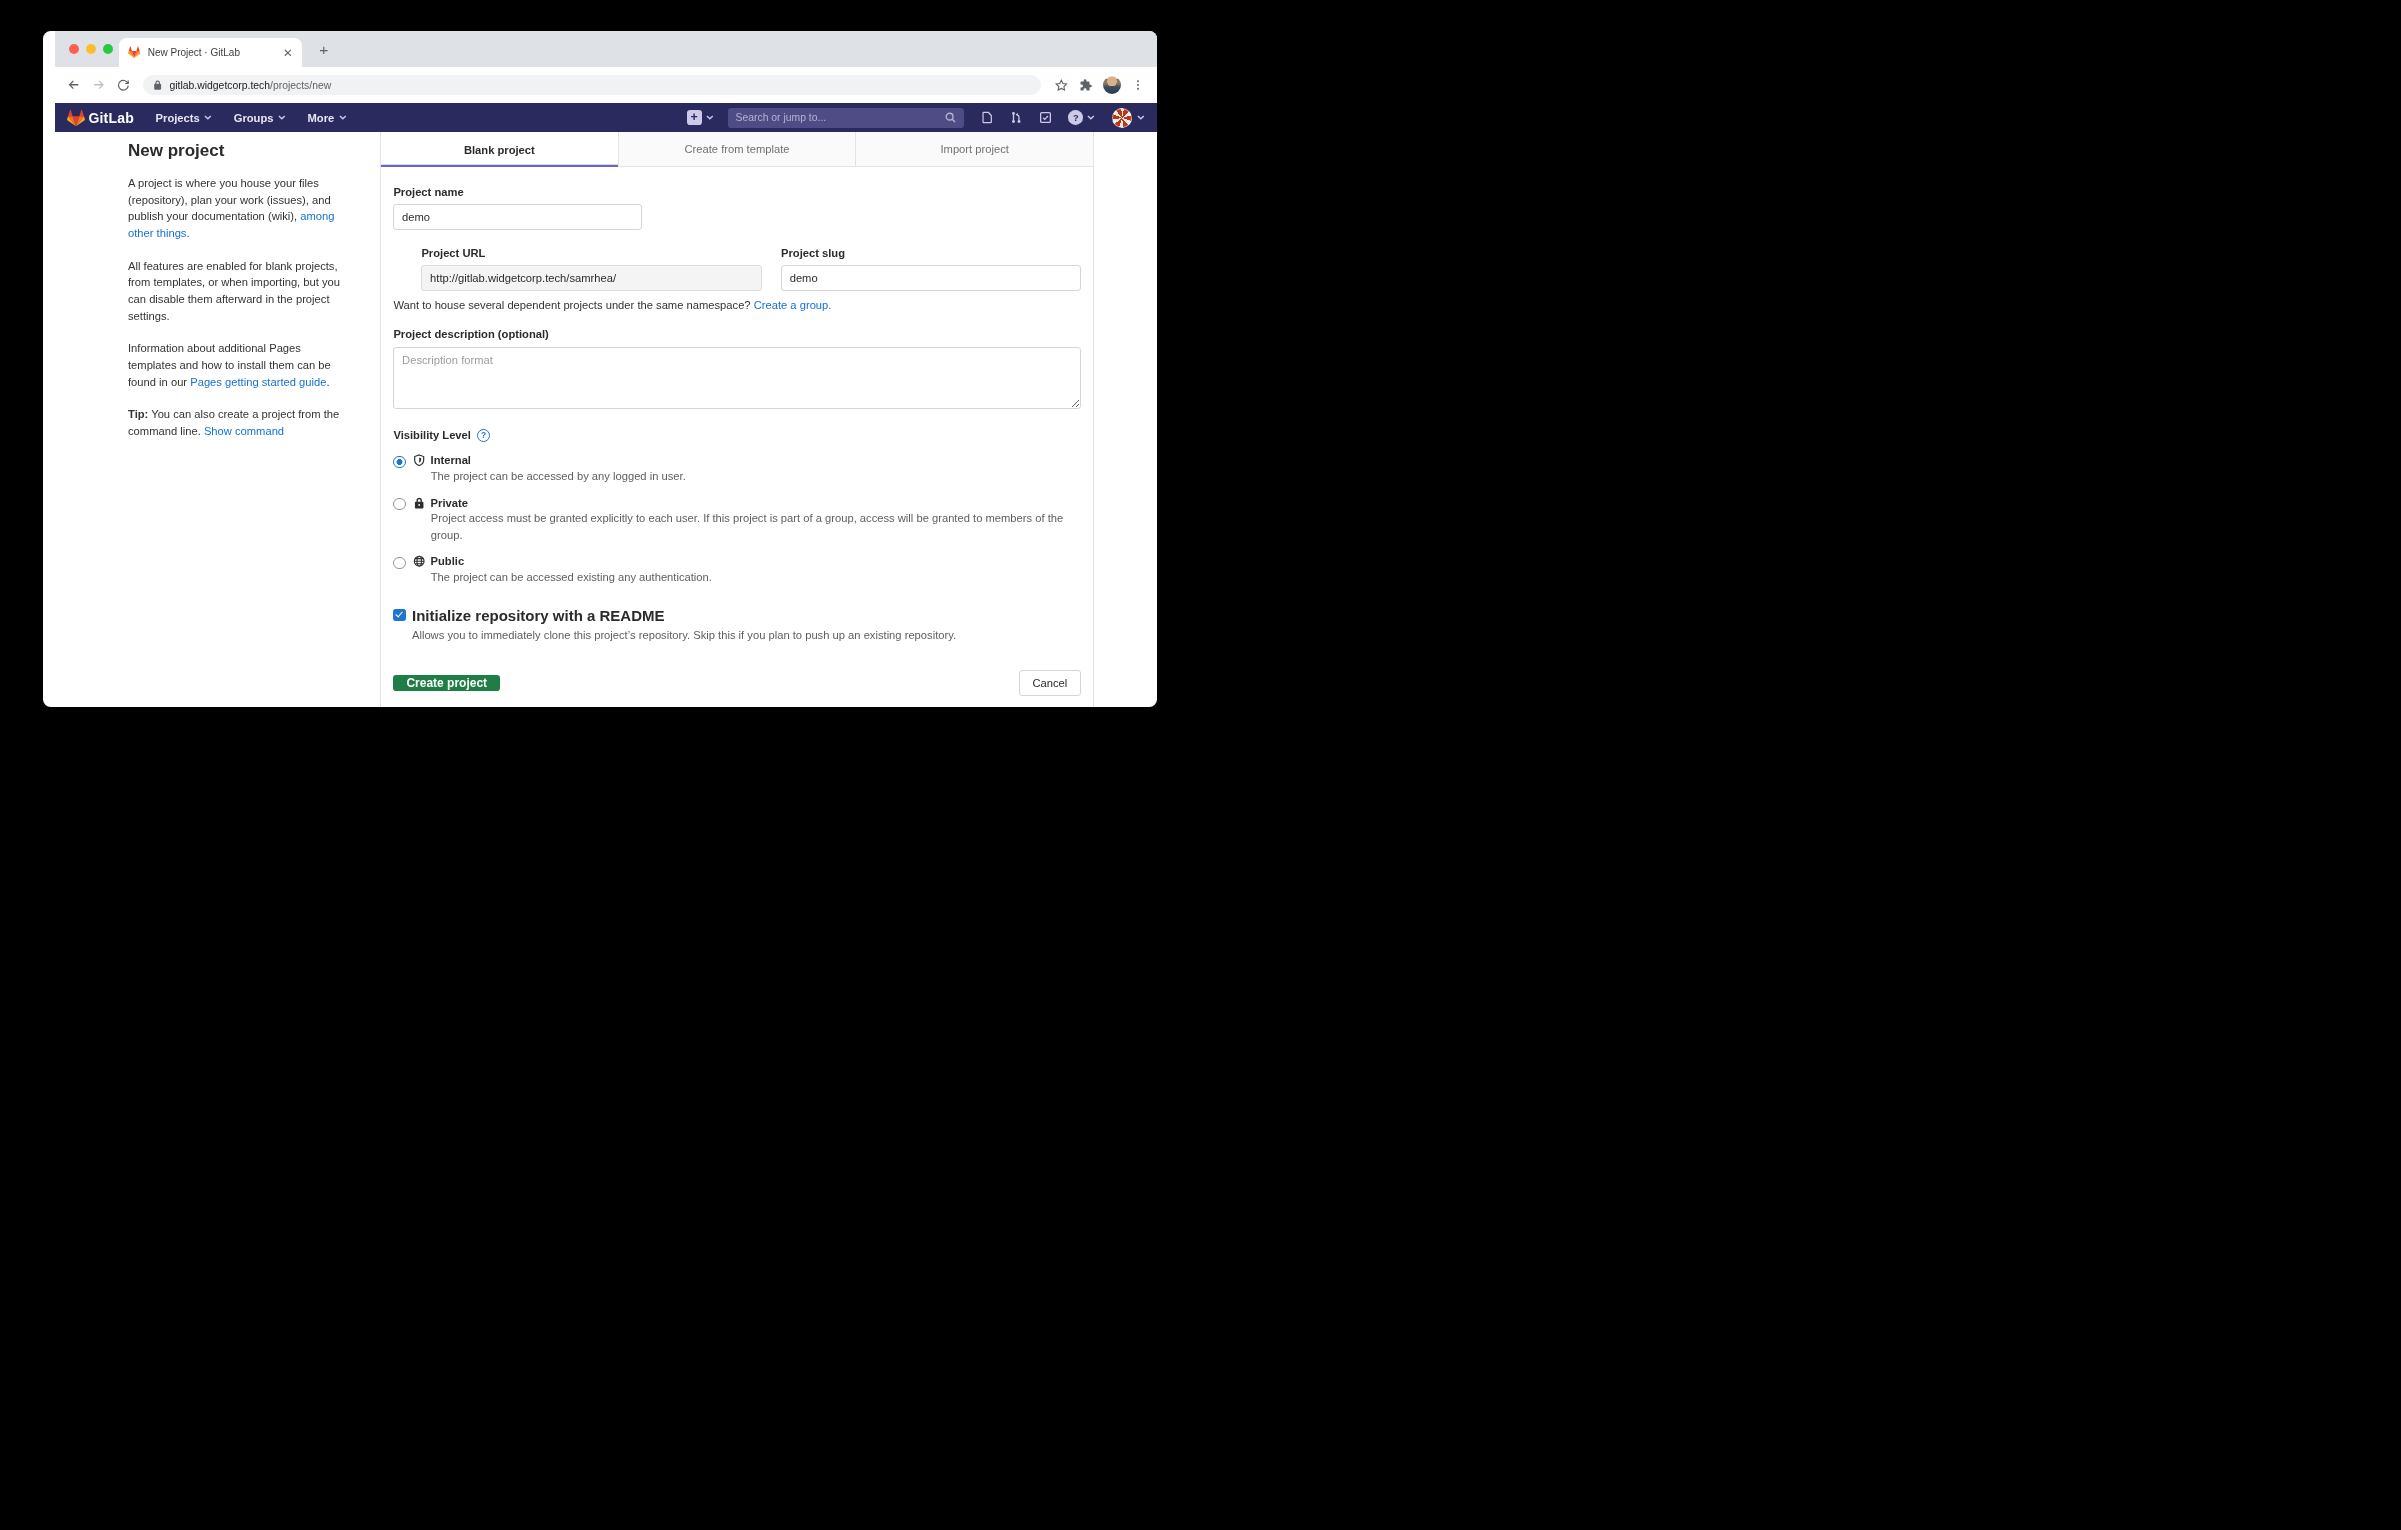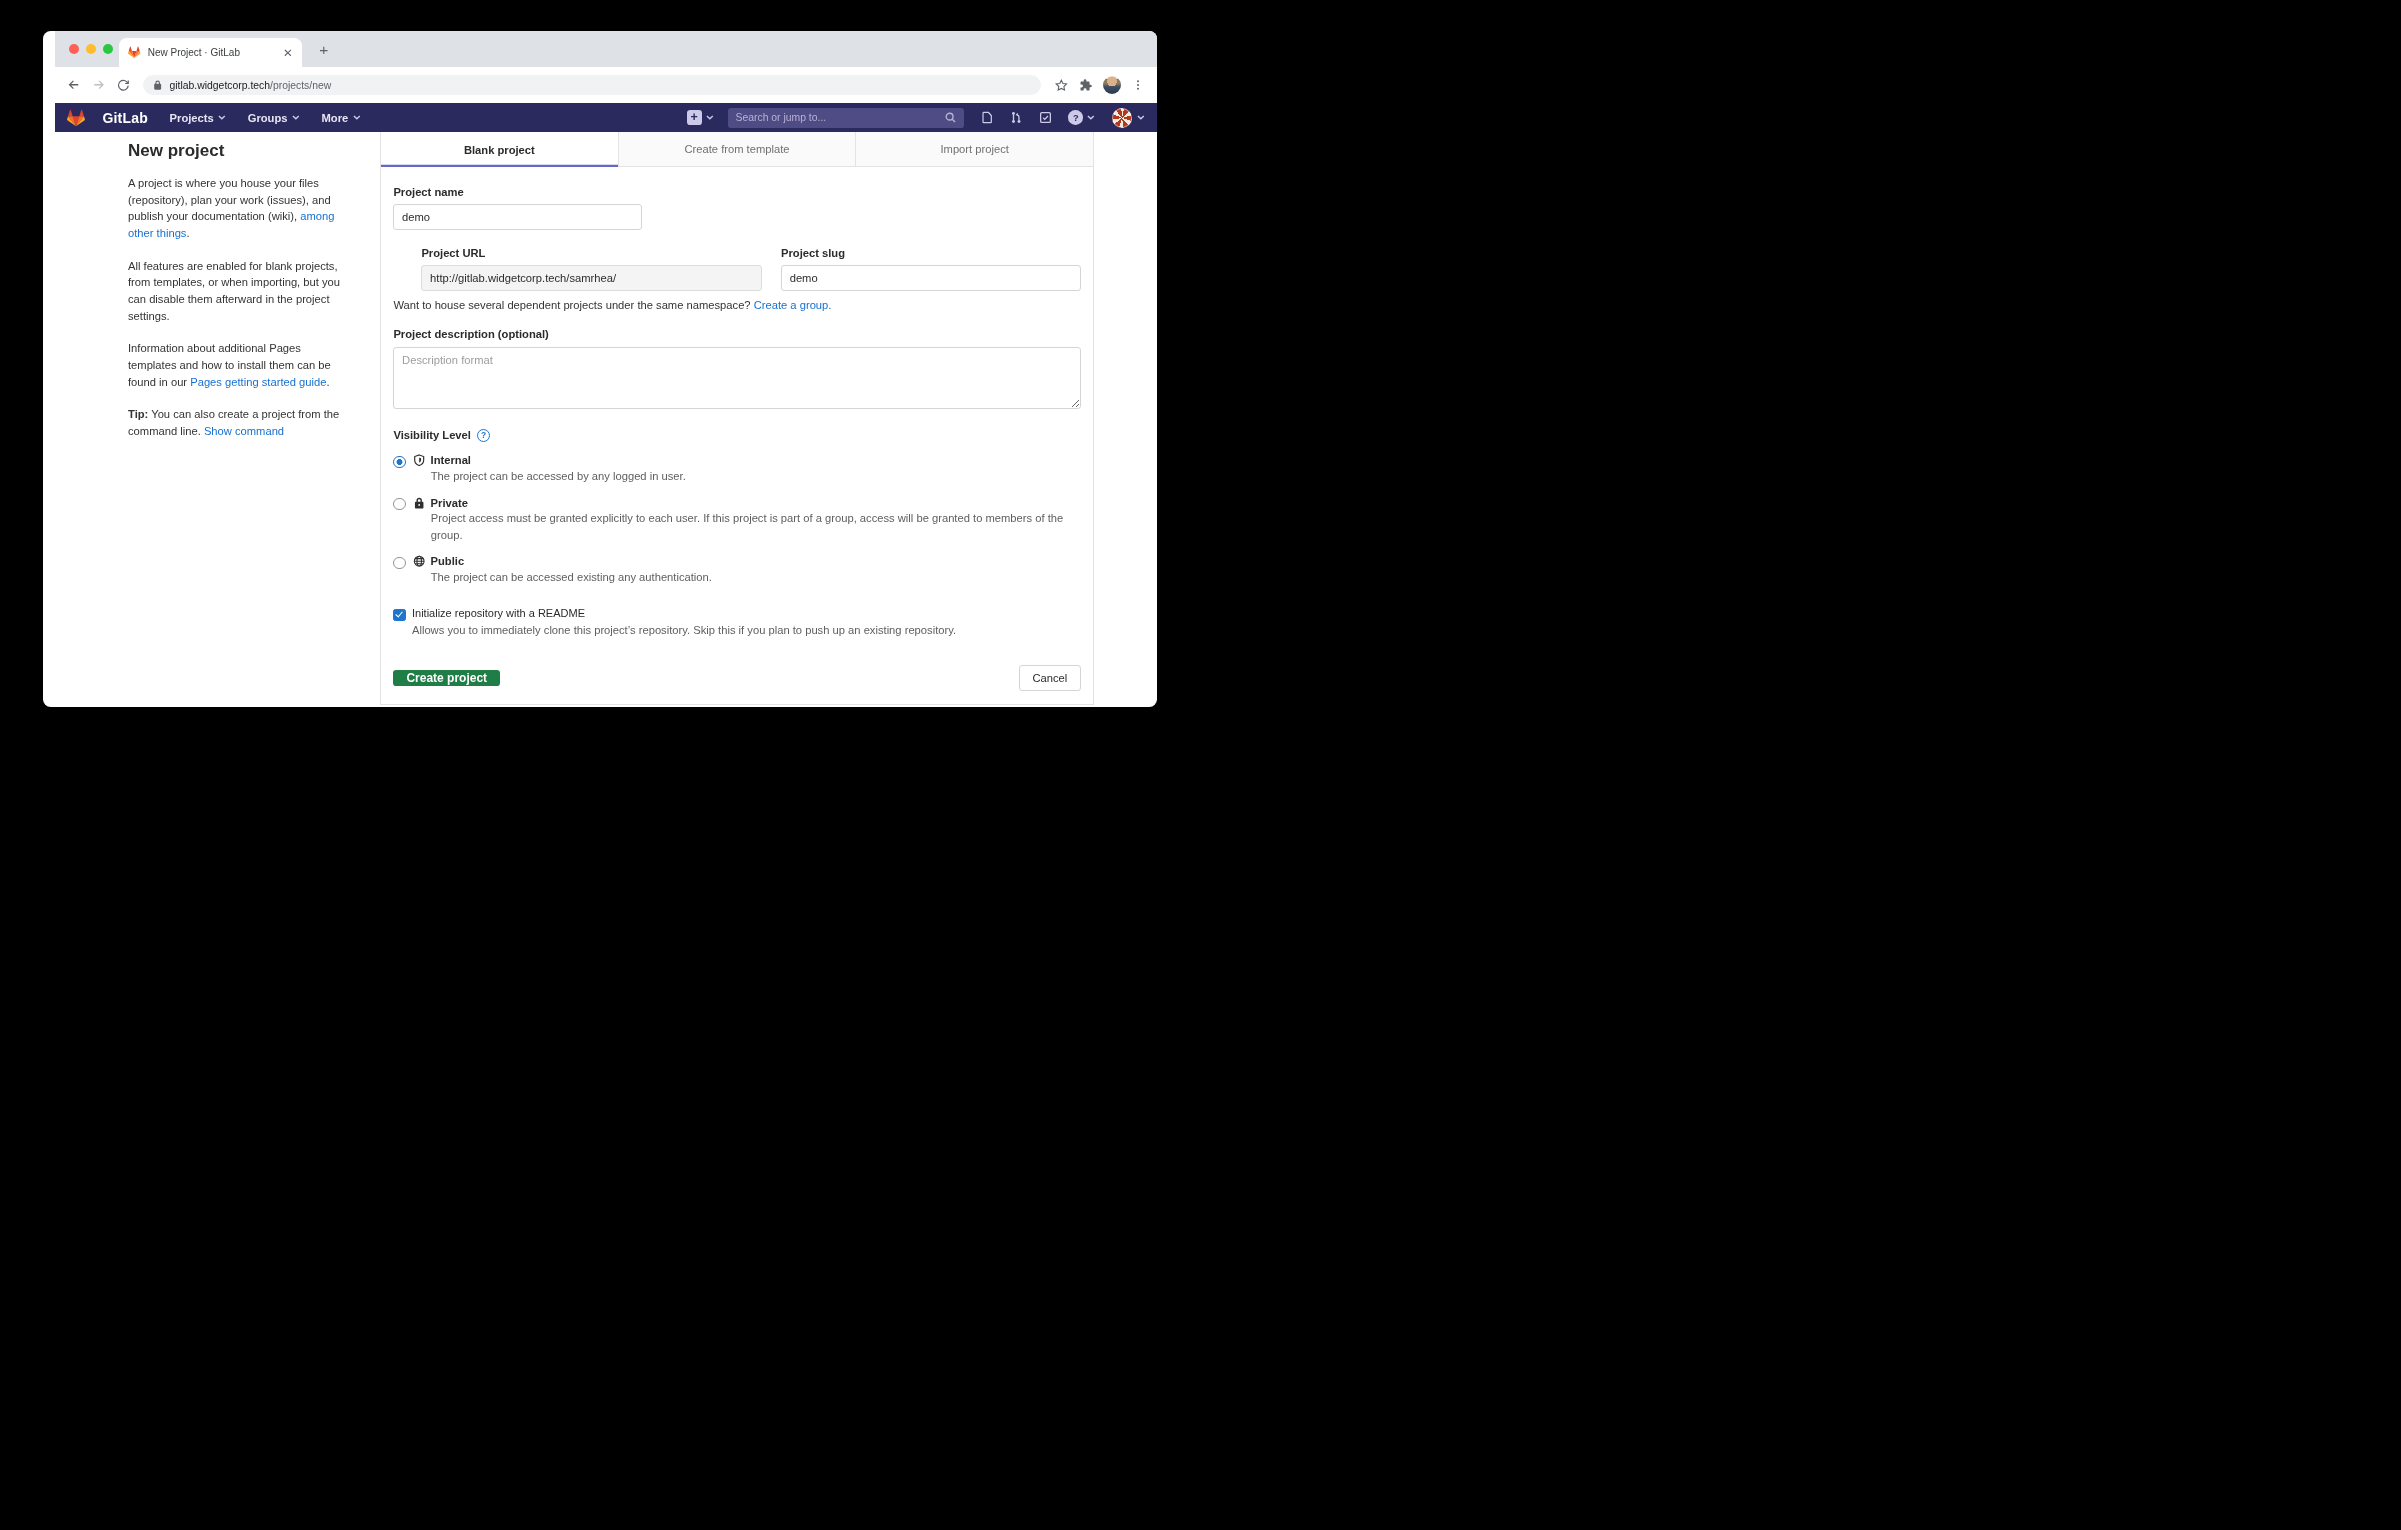--- a/index.html
+++ b/index.html
@@ -35,7 +35,7 @@
 
   
   .glnav { height:29px; background:#2a2a5e; display:flex; align-items:center; padding:0 12.4px; }
-  .brand { display:flex; align-items:center; gap:17px; margin-right:21.7px; }
+  .brand { display:flex; align-items:center; gap:3px; margin-right:21.7px; }
   .wordmark { font-size:14px; font-weight:700; color:#fff; letter-spacing:0.2px; }
   .glmenus { display:flex; gap:21.7px; align-items:center; }
   .glmenu { display:flex; align-items:center; gap:4.6px; font-size:11.2px; font-weight:700;

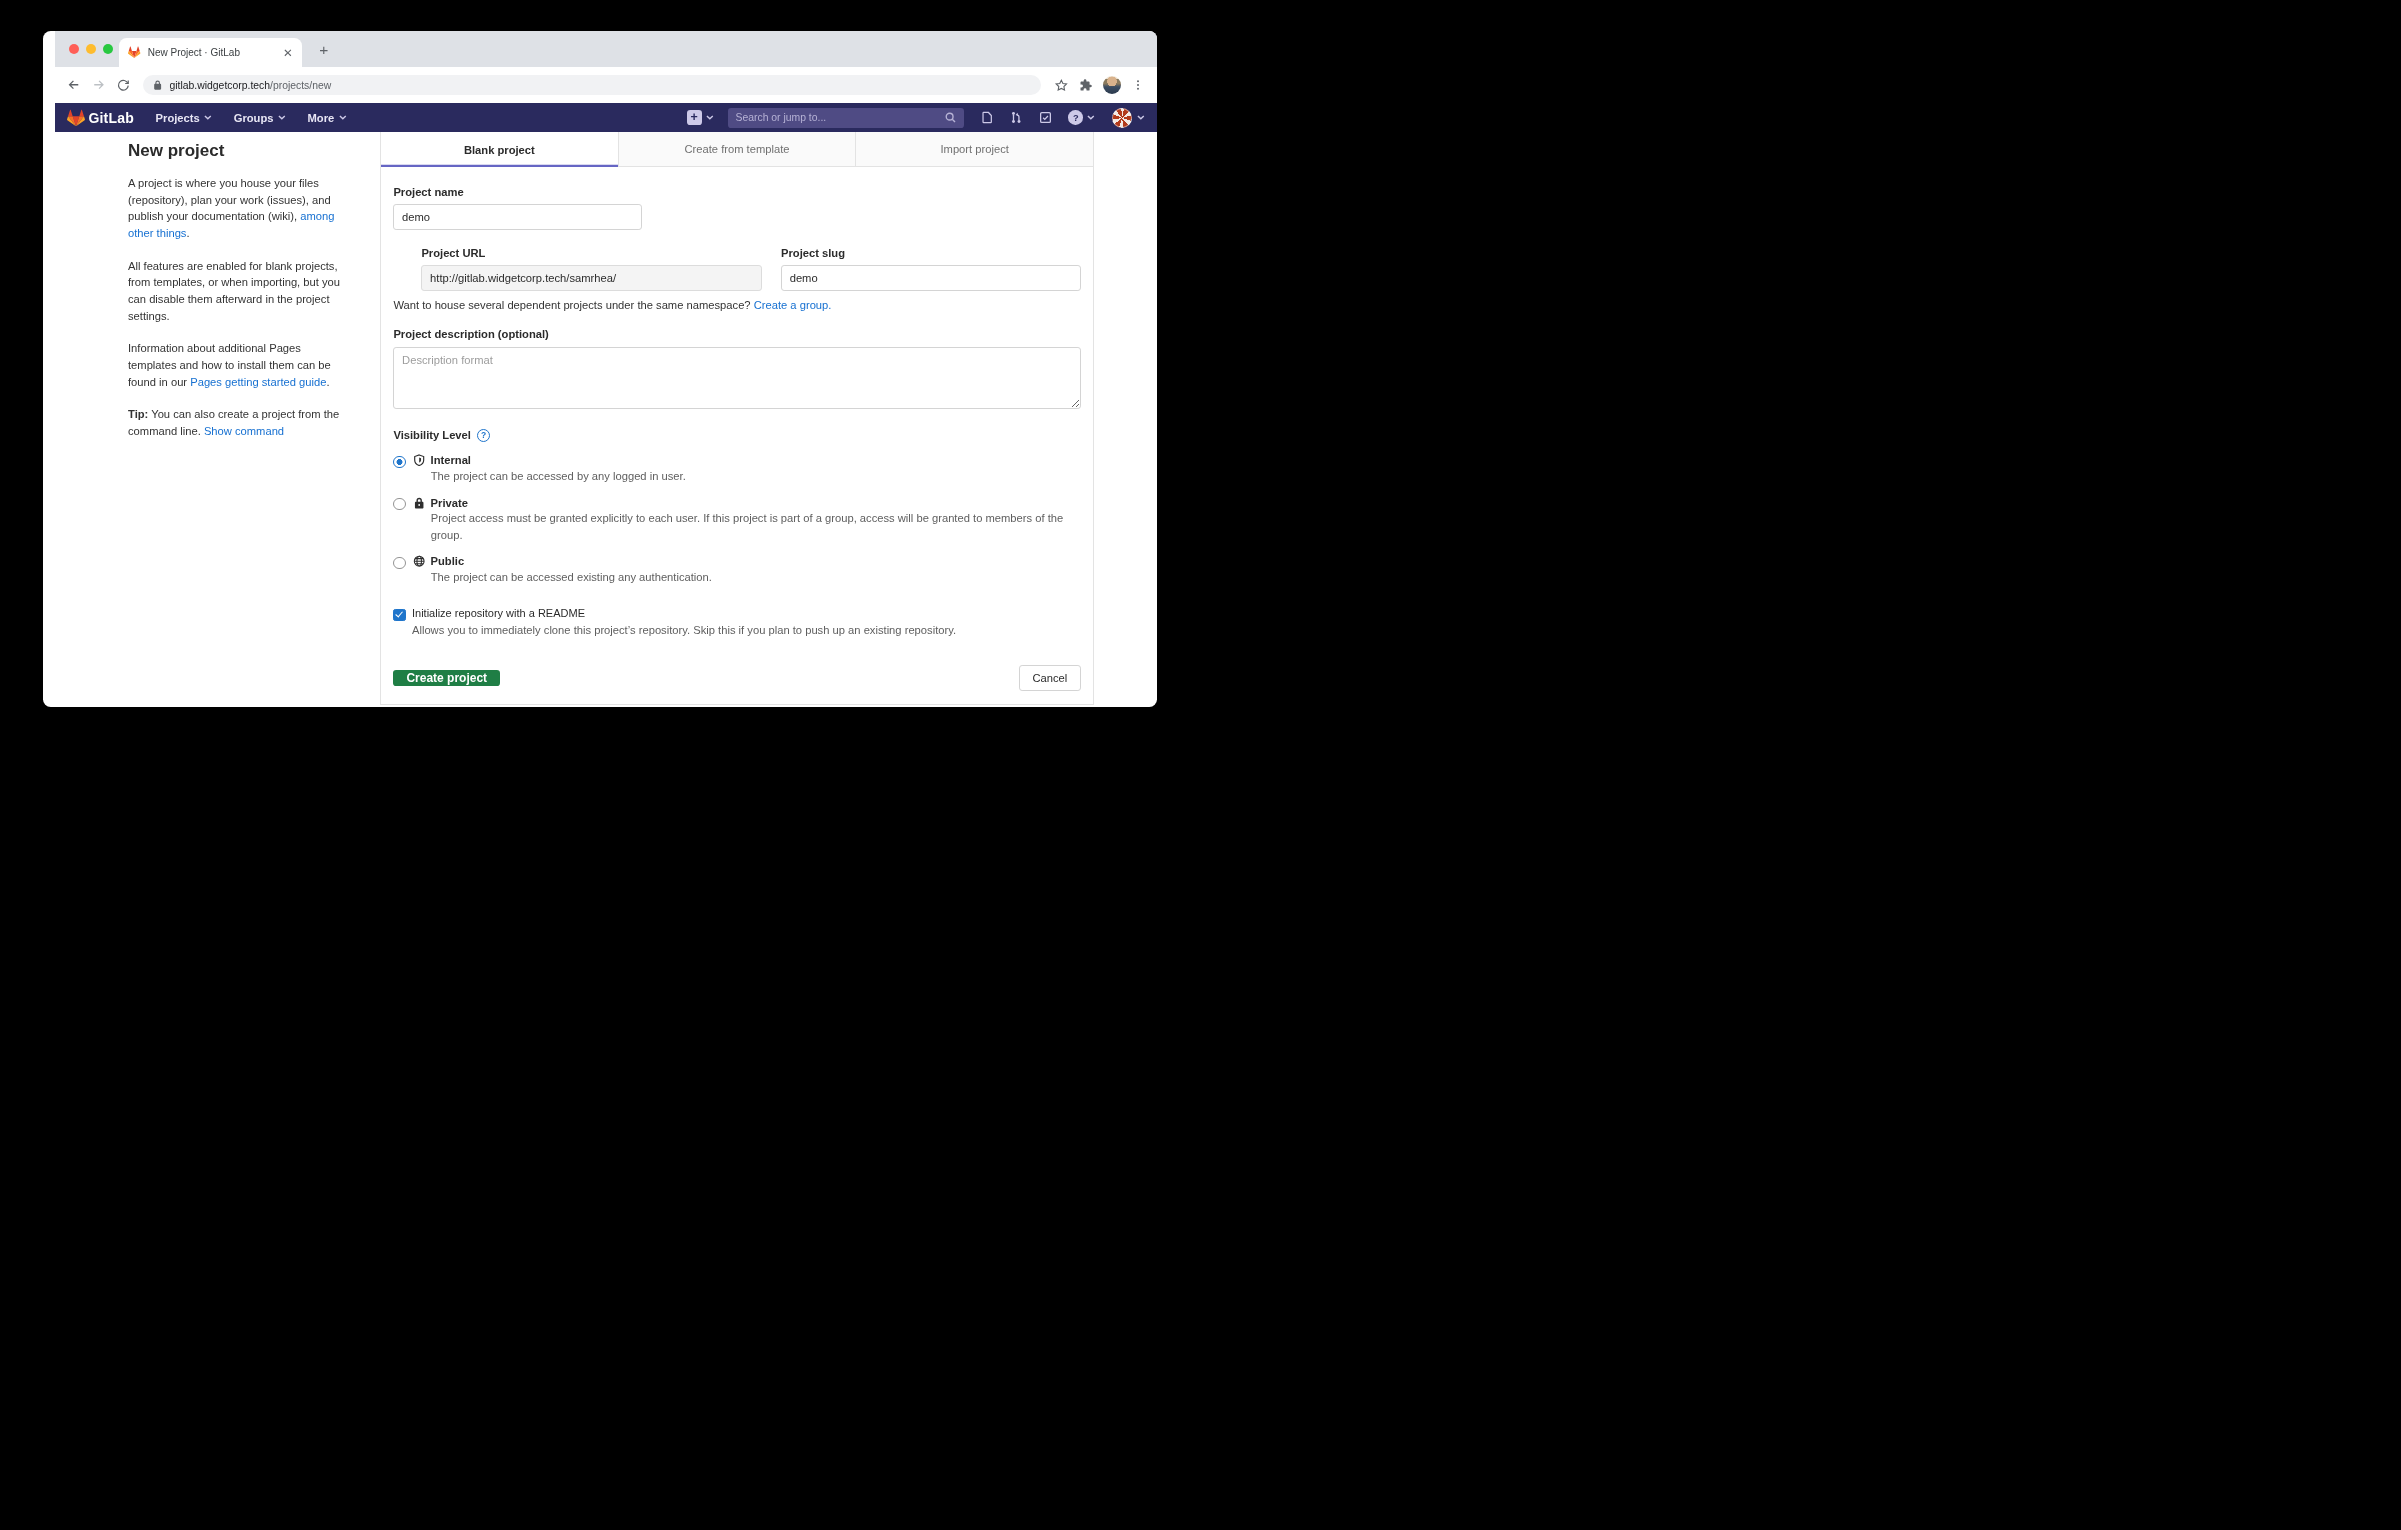--- a/index.html
+++ b/index.html
@@ -107,7 +107,7 @@
   .chk[data-checked="true"] { background:#1f75cb; border-color:#1f75cb; }
   .chk[data-checked="true"]::after { content:""; position:absolute; left:3.1px; top:0px; width:3.1px;
          height:6.2px; border:solid #fff; border-width:0 1.5px 1.5px 0; transform:rotate(40deg); }
-  .chkname { font-size:11px; font-weight:400; color:#2b2b2b; }
+  .chkname { font-size:15px; font-weight:700; color:#2b2b2b; }
   .chkdesc { font-size:11.2px; color:#5e5e5e; margin-top:4.6px; }
 
   .actions { display:flex; justify-content:space-between; align-items:center; margin-top:29px; }

